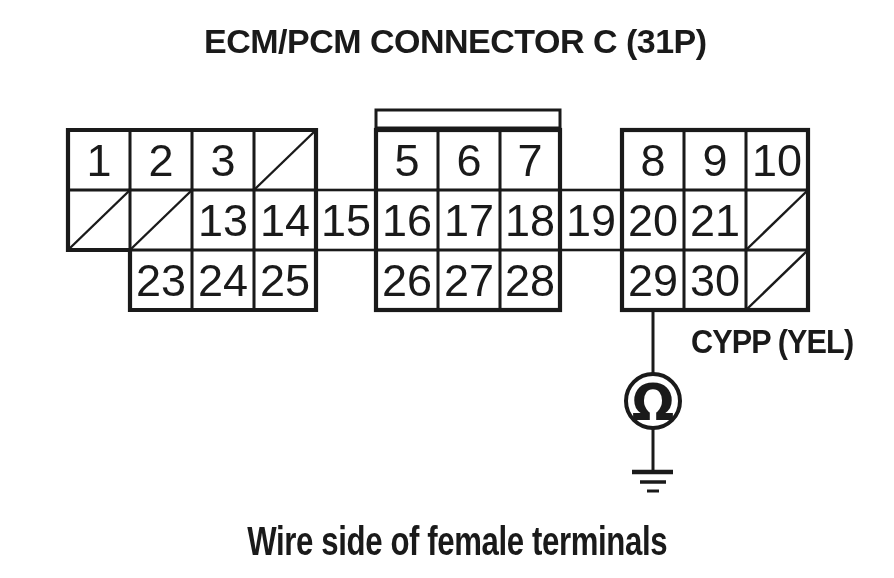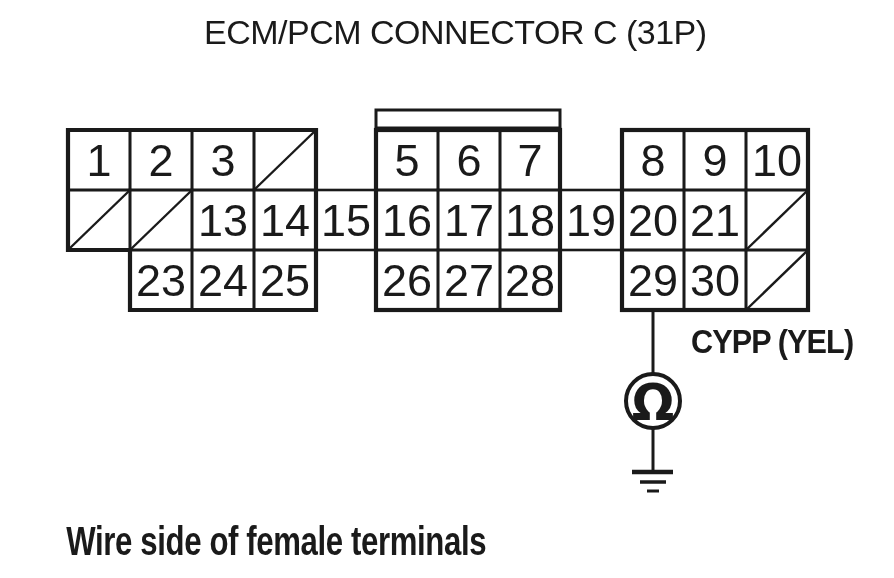--- a/index.html
+++ b/index.html
@@ -13,9 +13,9 @@
   }
   .title{
     position:absolute;
-    left:204px;top:13px;
+    left:204px;top:22px;
     font-size:34px;
-    font-weight:normal;
+    font-weight:bold;
     letter-spacing:-0.5px;
     white-space:nowrap;
   }

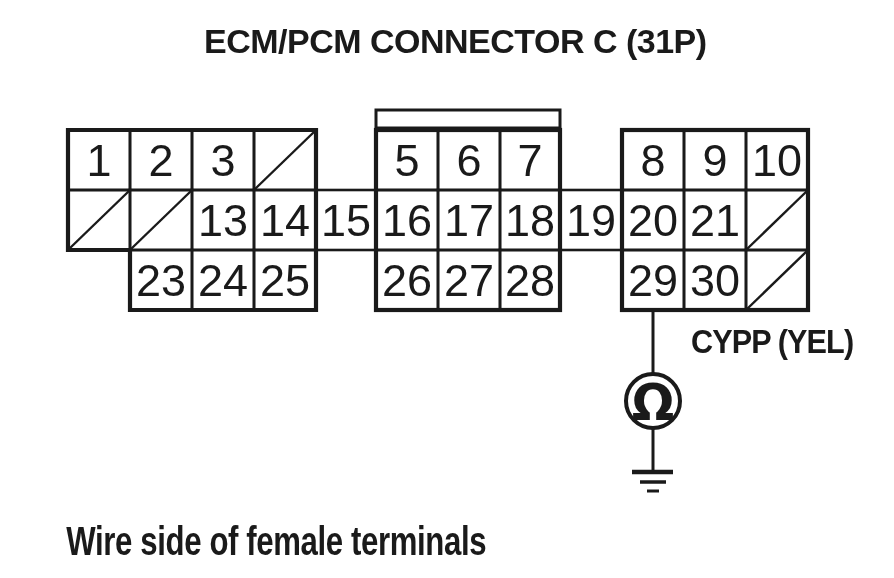--- a/index.html
+++ b/index.html
@@ -22,6 +22,8 @@
   .caption-wrap{
     position:absolute;
     left:0;right:0;top:518px;
+    text-align:center;
+    padding-left:20px;
   }
   .caption-wrap span{
     display:inline-block;

